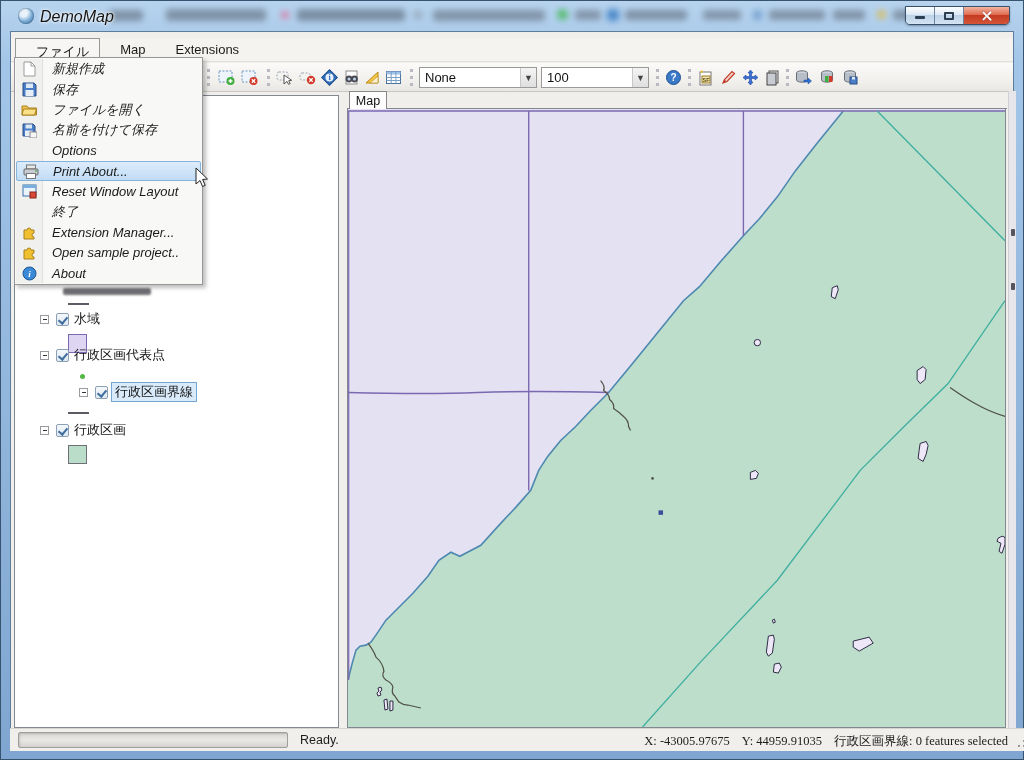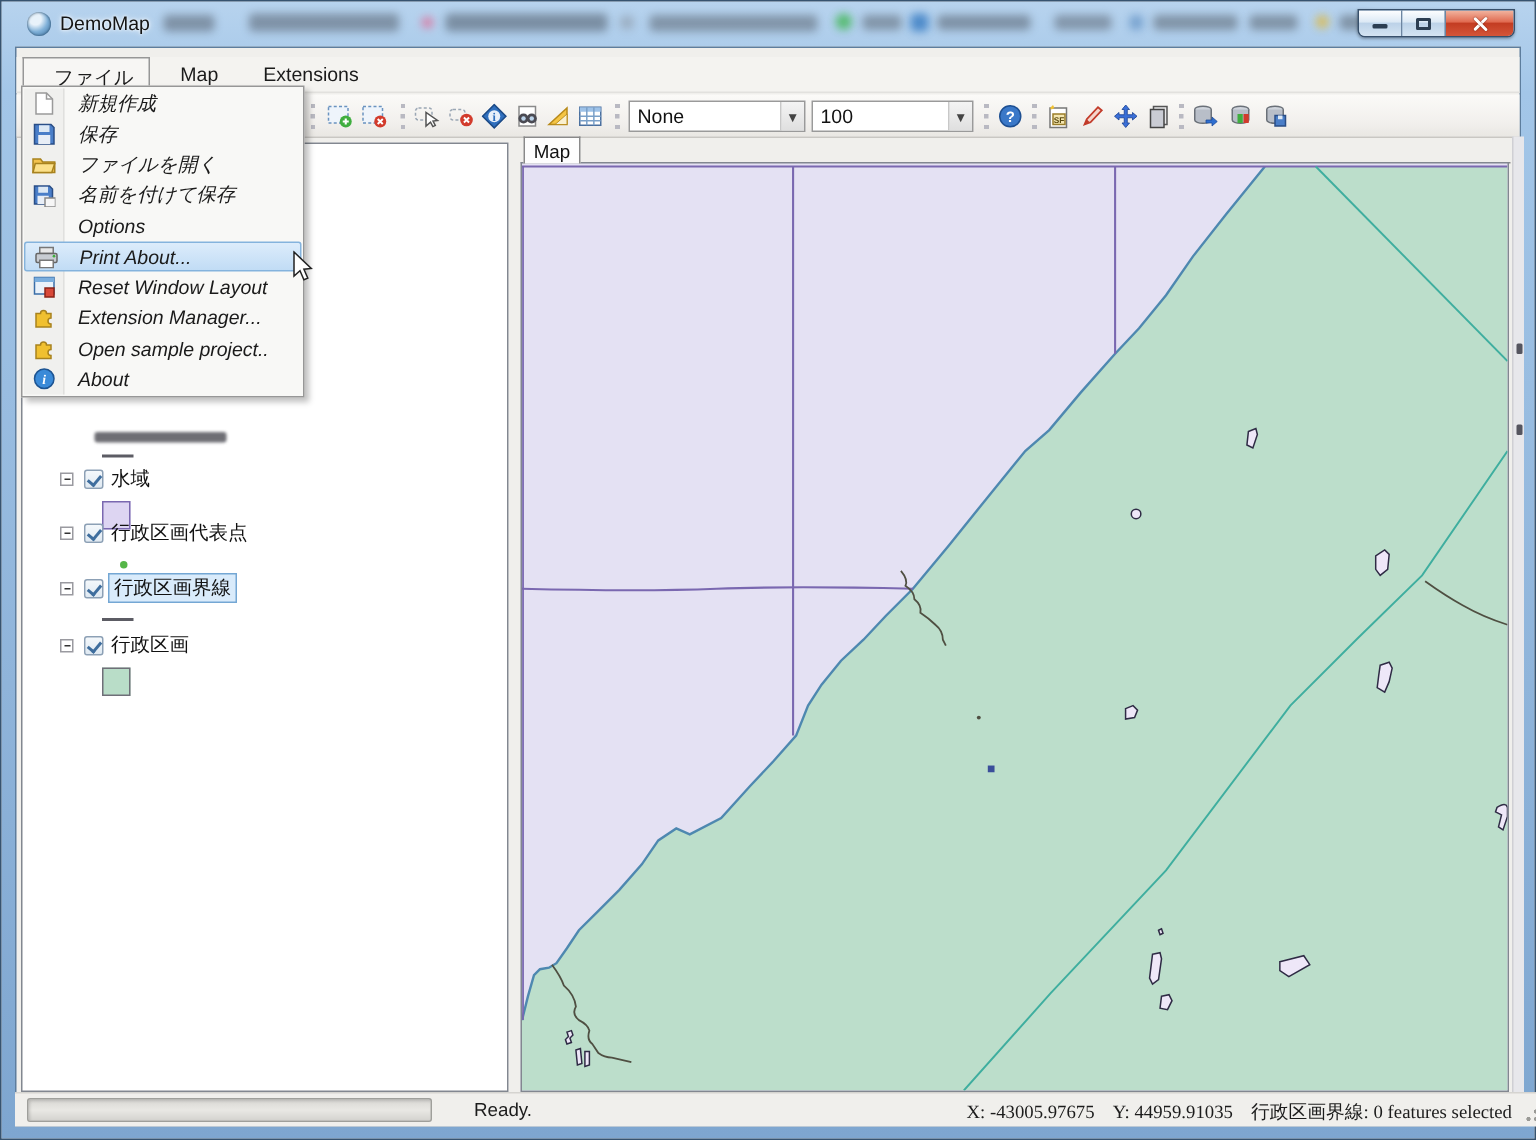--- a/index.html
+++ b/index.html
@@ -15,8 +15,8 @@
   .title-icon{position:absolute;left:17px;top:7px;width:16px;height:16px;border-radius:50%;
     background:radial-gradient(circle at 35% 30%,#e8f2fa 0 25%,#7fb0d8 55%,#3a6f9e 100%);
     box-shadow:inset 0 0 2px #2a4a66;}
-  .title-text{position:absolute;left:39px;top:7px;font-size:13px;color:#141414;
-    text-shadow:0 0 4px #ffffff,0 0 2px #ffffff;}
+  .title-text{position:absolute;left:39px;top:7px;font-size:16px;color:#141414;
+    text-shadow:0 0 4px #ffffff,0 0 2px #ffffff;font-style:italic;}
   
   .winbtns{position:absolute;right:13px;top:5px;height:19px;display:flex;
     border:1px solid #38506b;border-radius:0 0 5px 5px;overflow:hidden;box-shadow:0 1px 2px rgba(0,0,0,.3);}

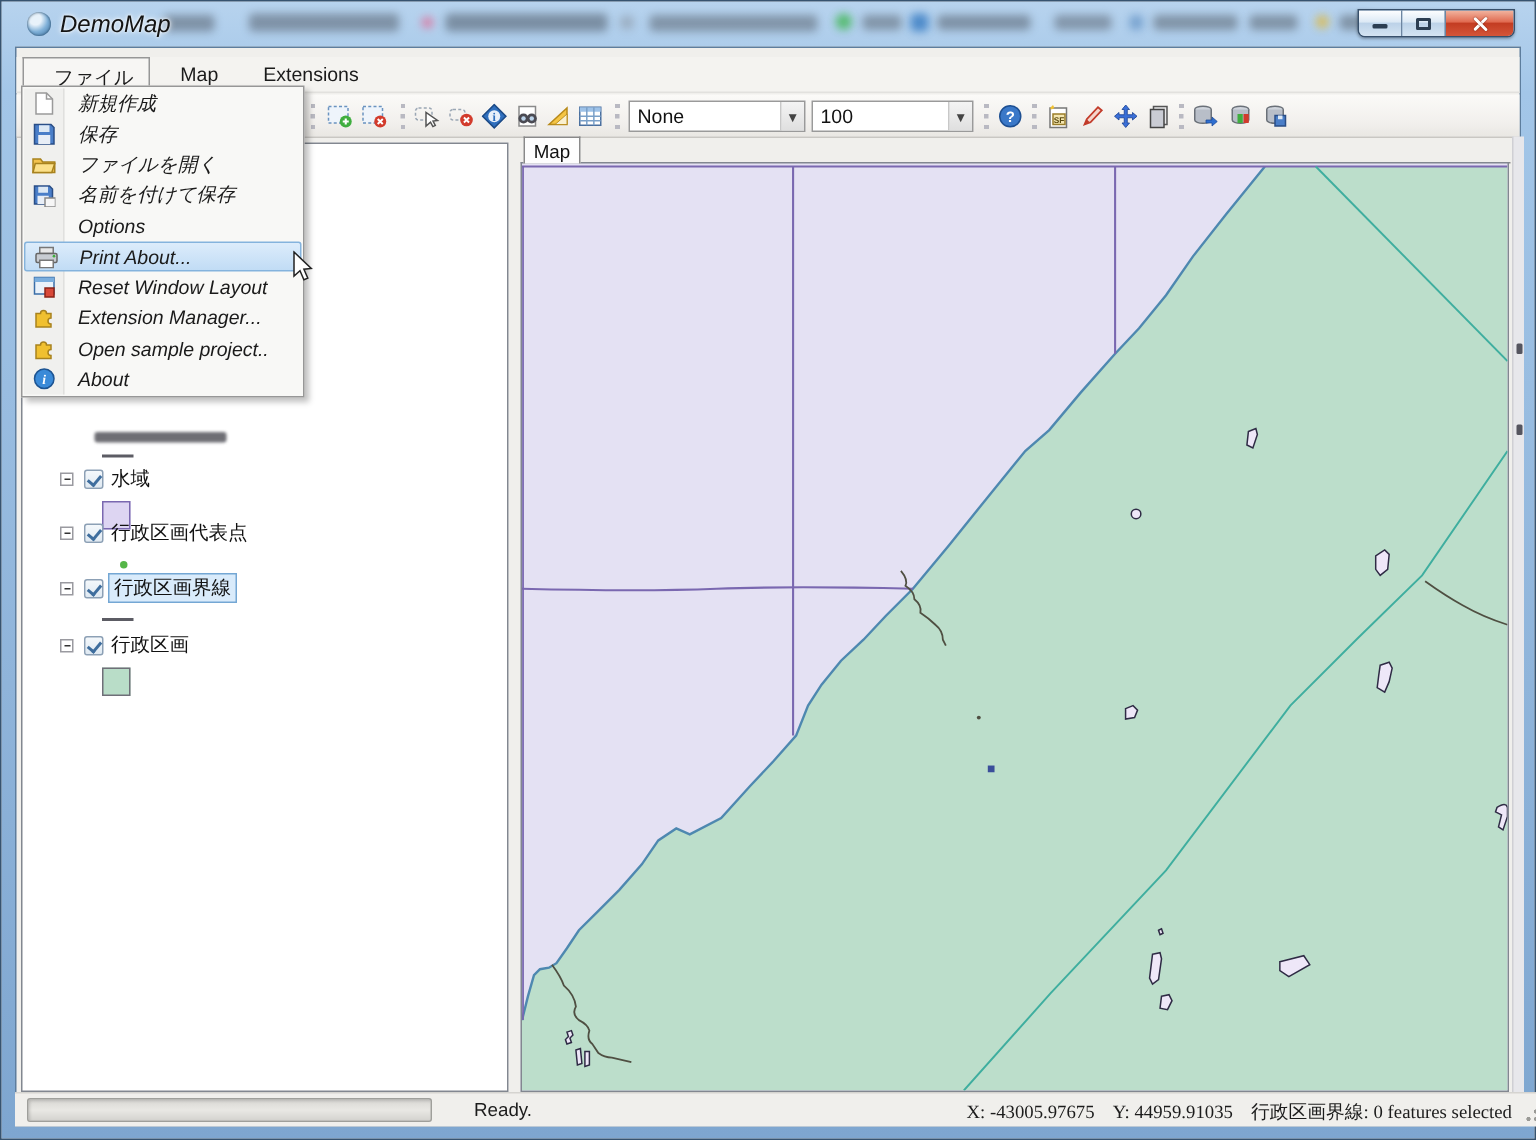--- a/index.html
+++ b/index.html
@@ -520,6 +520,10 @@
       <span class="fm-label">Reset Window Layout</span>
     </div>
 
+    <div class="fm-item">
+      <span class="fm-icon"></span>
+      <span class="fm-label">終了</span>
+    </div>
 
     <div class="fm-item">
       <span class="fm-icon">

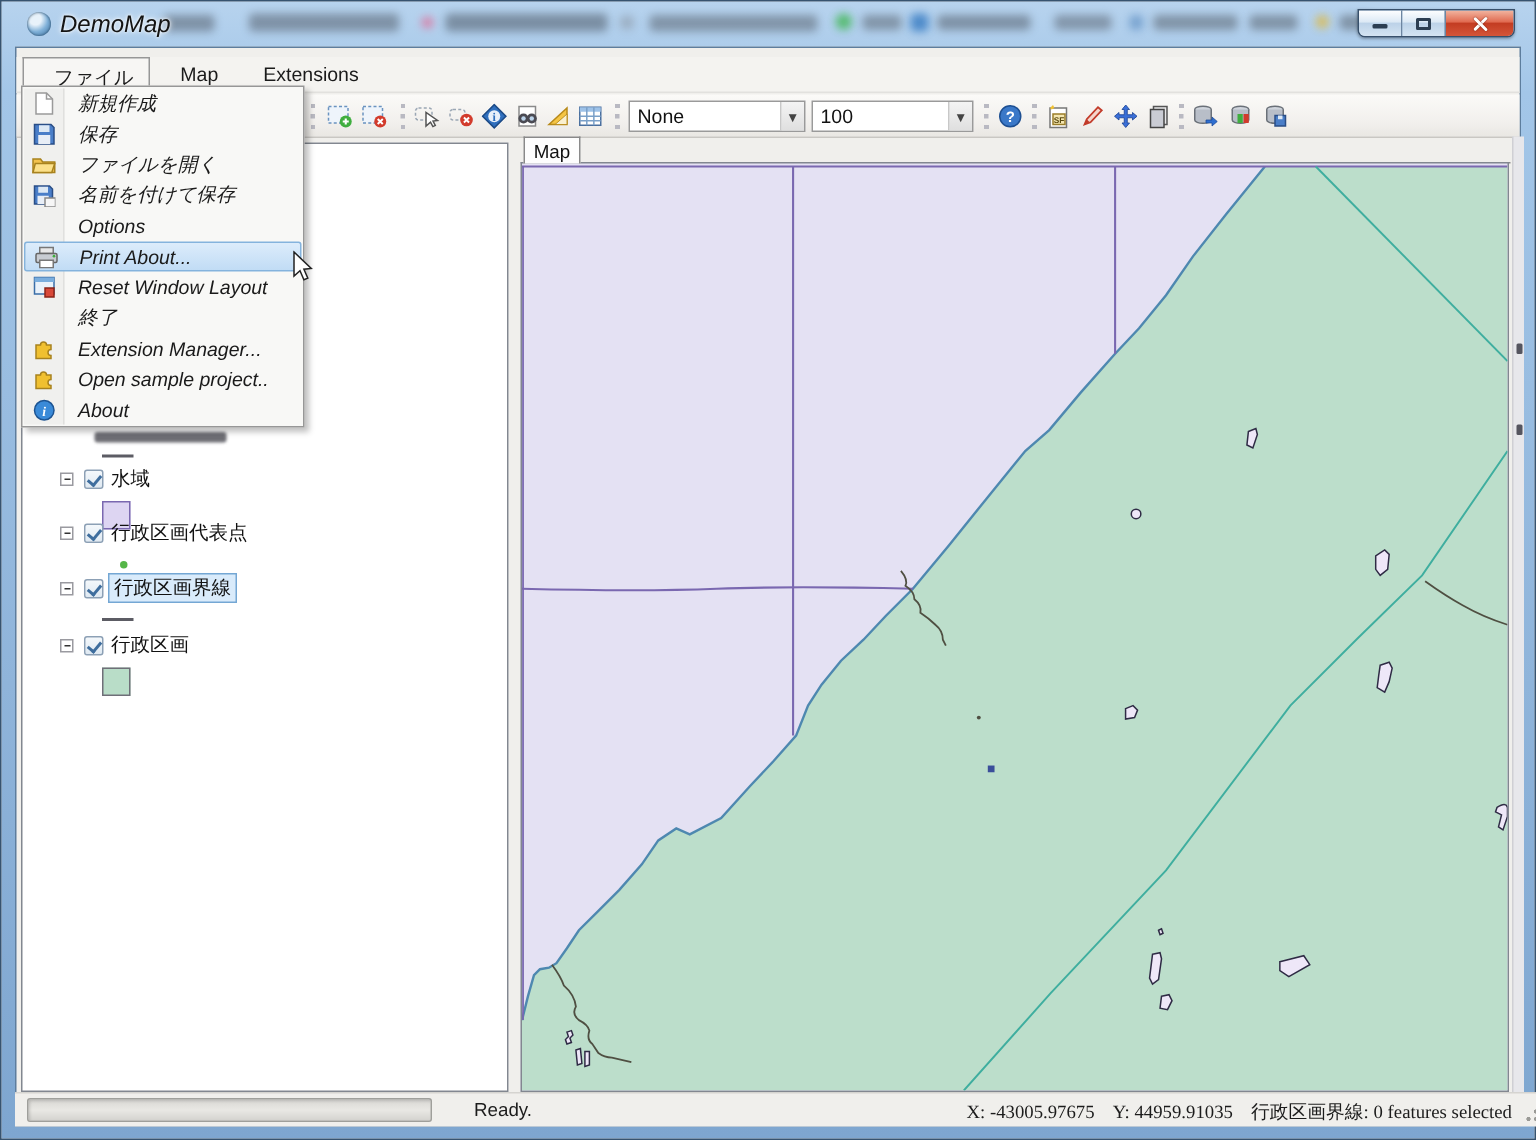--- a/index.html
+++ b/index.html
@@ -366,7 +366,7 @@
         <div class="sw-dot"></div>
       </div>
 
-    <div class="lrow" style="top:288px;">
+    <div class="lrow" style="top:288px;margin-left:39px;">
       <span class="expander"></span>
       <span class="cbx"></span>
       <span class="llabel selected">行政区画界線</span>

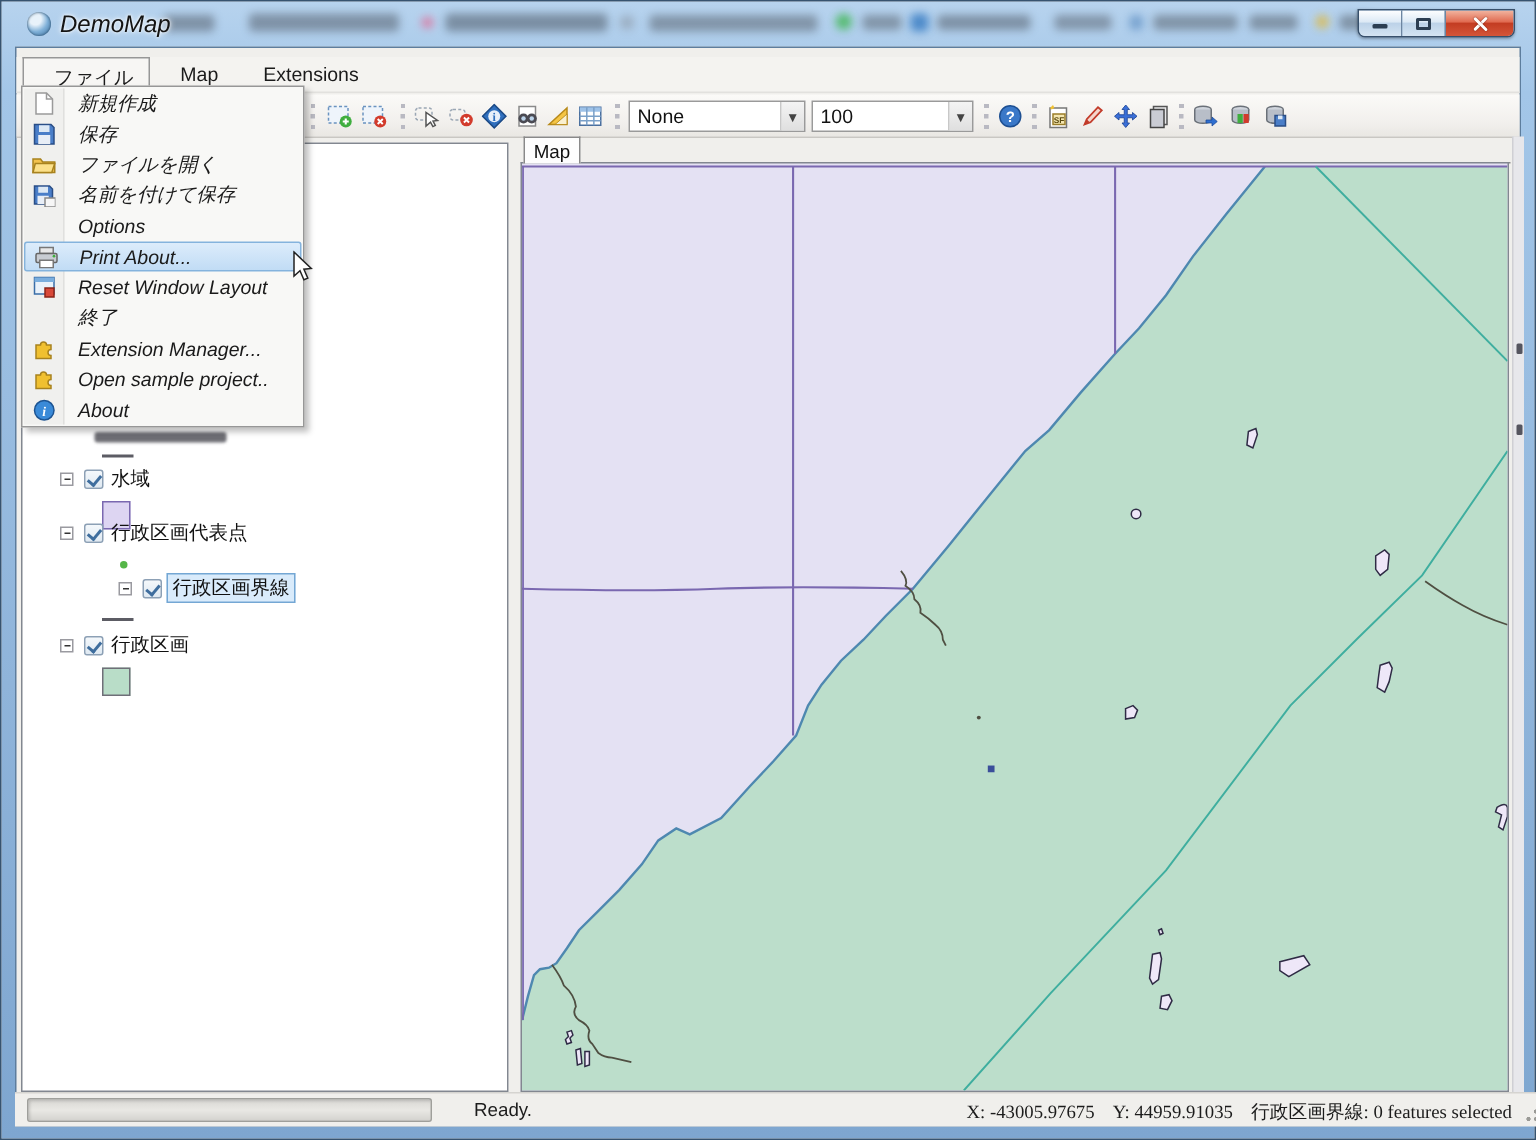--- a/index.html
+++ b/index.html
@@ -92,7 +92,7 @@
   .progress{position:absolute;left:8px;top:3px;width:270px;height:16px;
     border:1px solid #9f9f9b;border-radius:2px;
     background:linear-gradient(180deg,#d8d7d3,#e9e8e4 50%,#d4d3cf);box-shadow:inset 1px 1px 2px rgba(0,0,0,.15);}
-  .ready{position:absolute;left:306px;top:4px;text-align:center;}
+  .ready{position:absolute;left:290px;top:4px;text-align:center;}
   .coords{position:absolute;right:24px;top:4px;white-space:nowrap;font-family:Liberation Serif, serif;}
   .coords span{margin-left:9px;}
   .sgrip{position:absolute;right:6px;bottom:3px;width:10px;height:10px;

